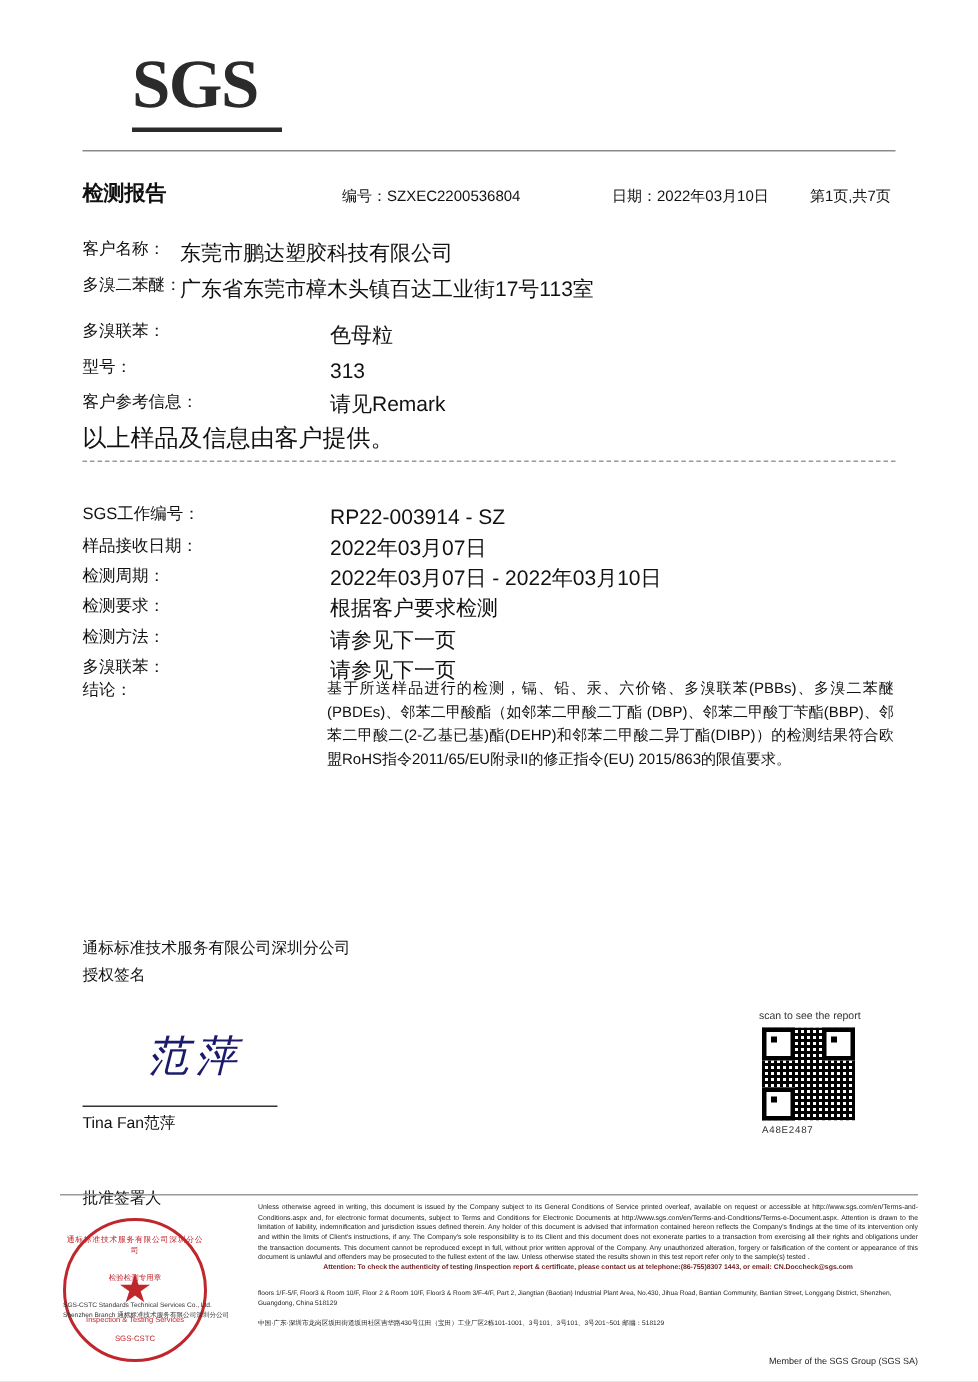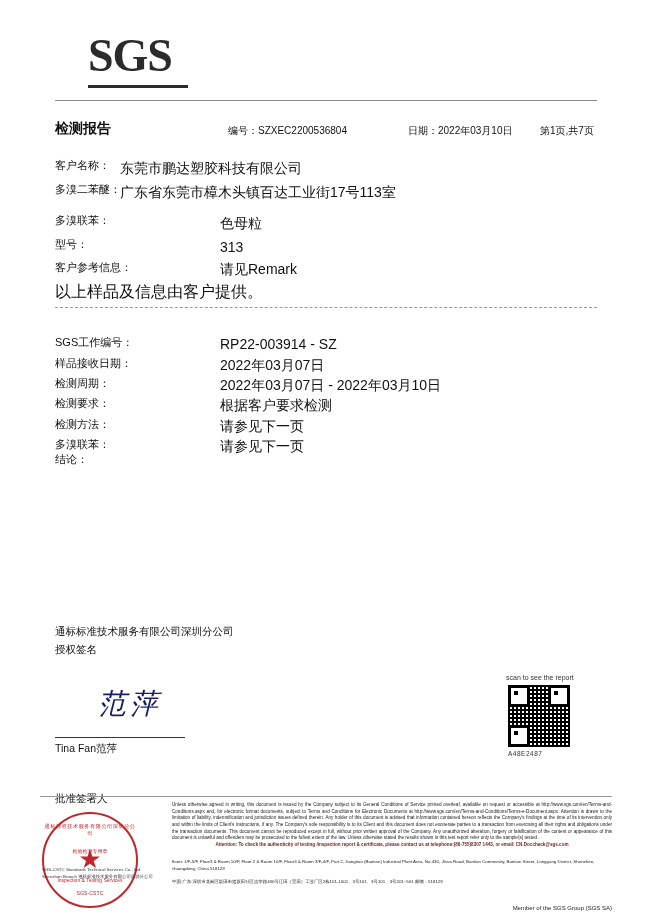--- a/index.html
+++ b/index.html
@@ -380,6 +380,7 @@
   <div class="field-value v-col-b" style="top:438px">请参见下一页</div>
 
   <div class="field-label" style="top:452px">结论：</div>
+  <div class="conclusion-text">基于所送样品进行的检测，镉、铅、汞、六价铬、多溴联苯(PBBs)、多溴二苯醚(PBDEs)、邻苯二甲酸酯（如邻苯二甲酸二丁酯 (DBP)、邻苯二甲酸丁苄酯(BBP)、邻苯二甲酸二(2-乙基已基)酯(DEHP)和邻苯二甲酸二异丁酯(DIBP)）的检测结果符合欧盟RoHS指令2011/65/EU附录II的修正指令(EU) 2015/863的限值要求。</div>
 
   <div class="sig-company">通标标准技术服务有限公司深圳分公司</div>
   <div class="sig-auth">授权签名</div>

